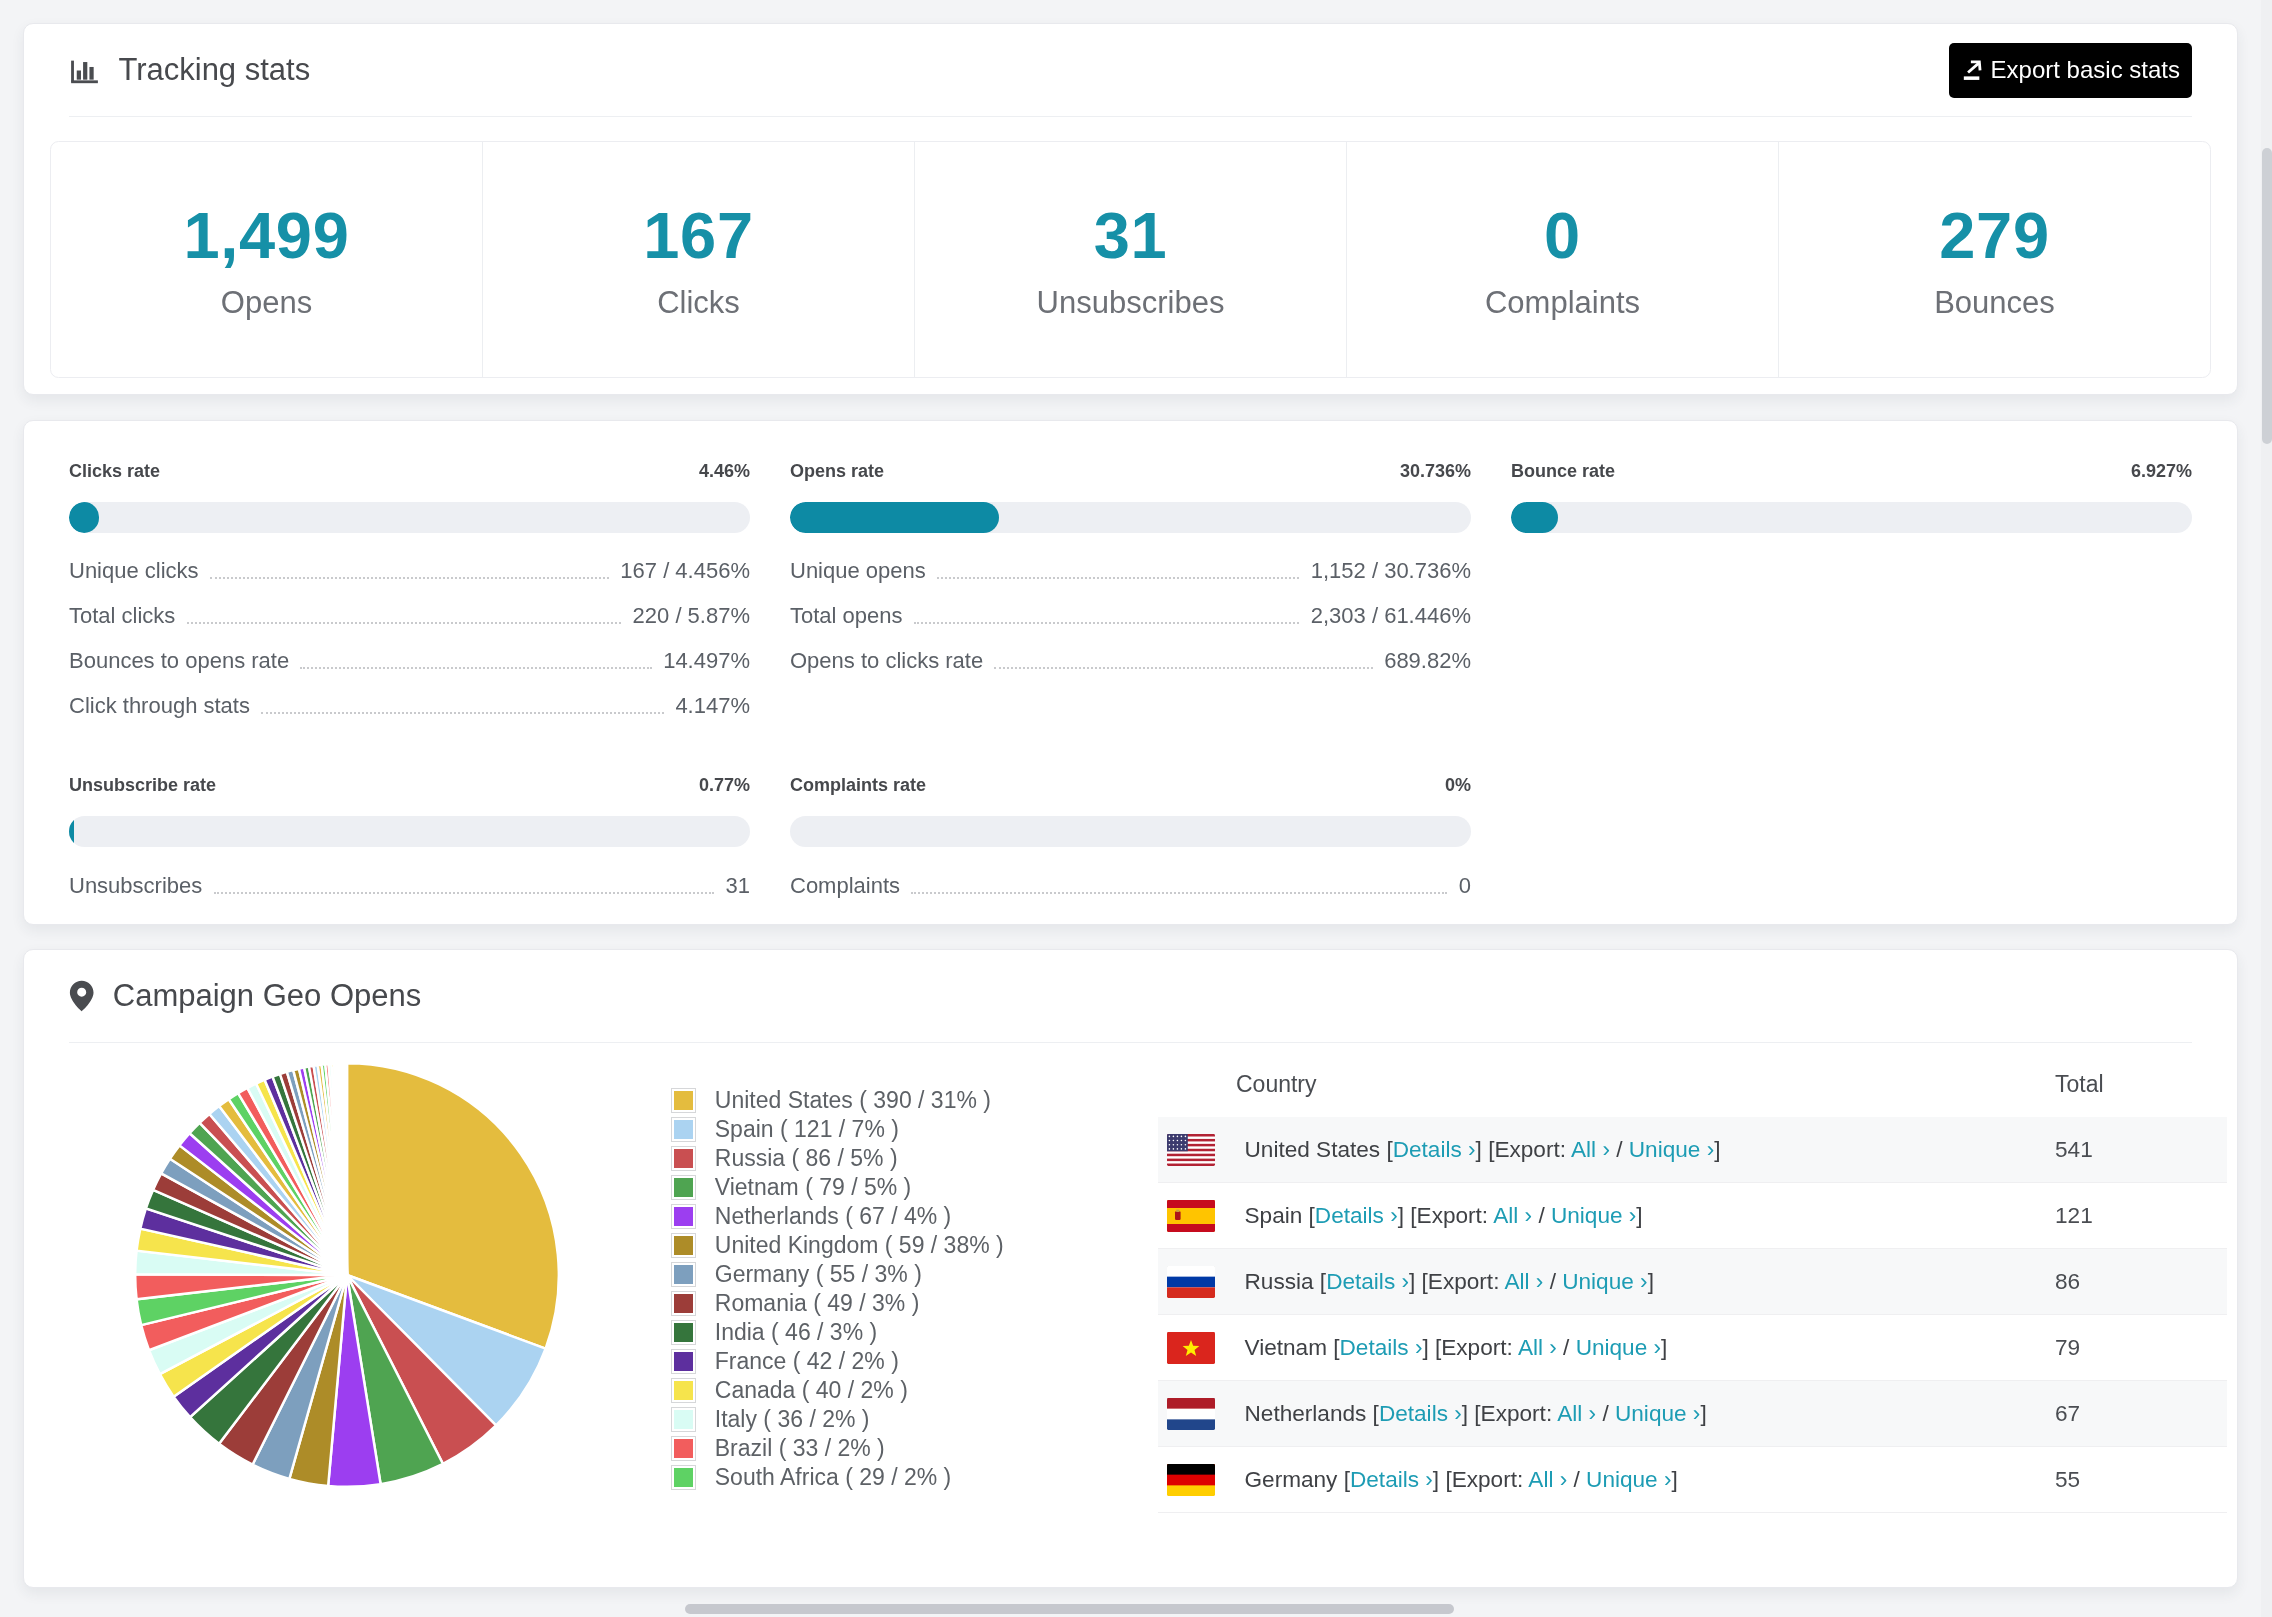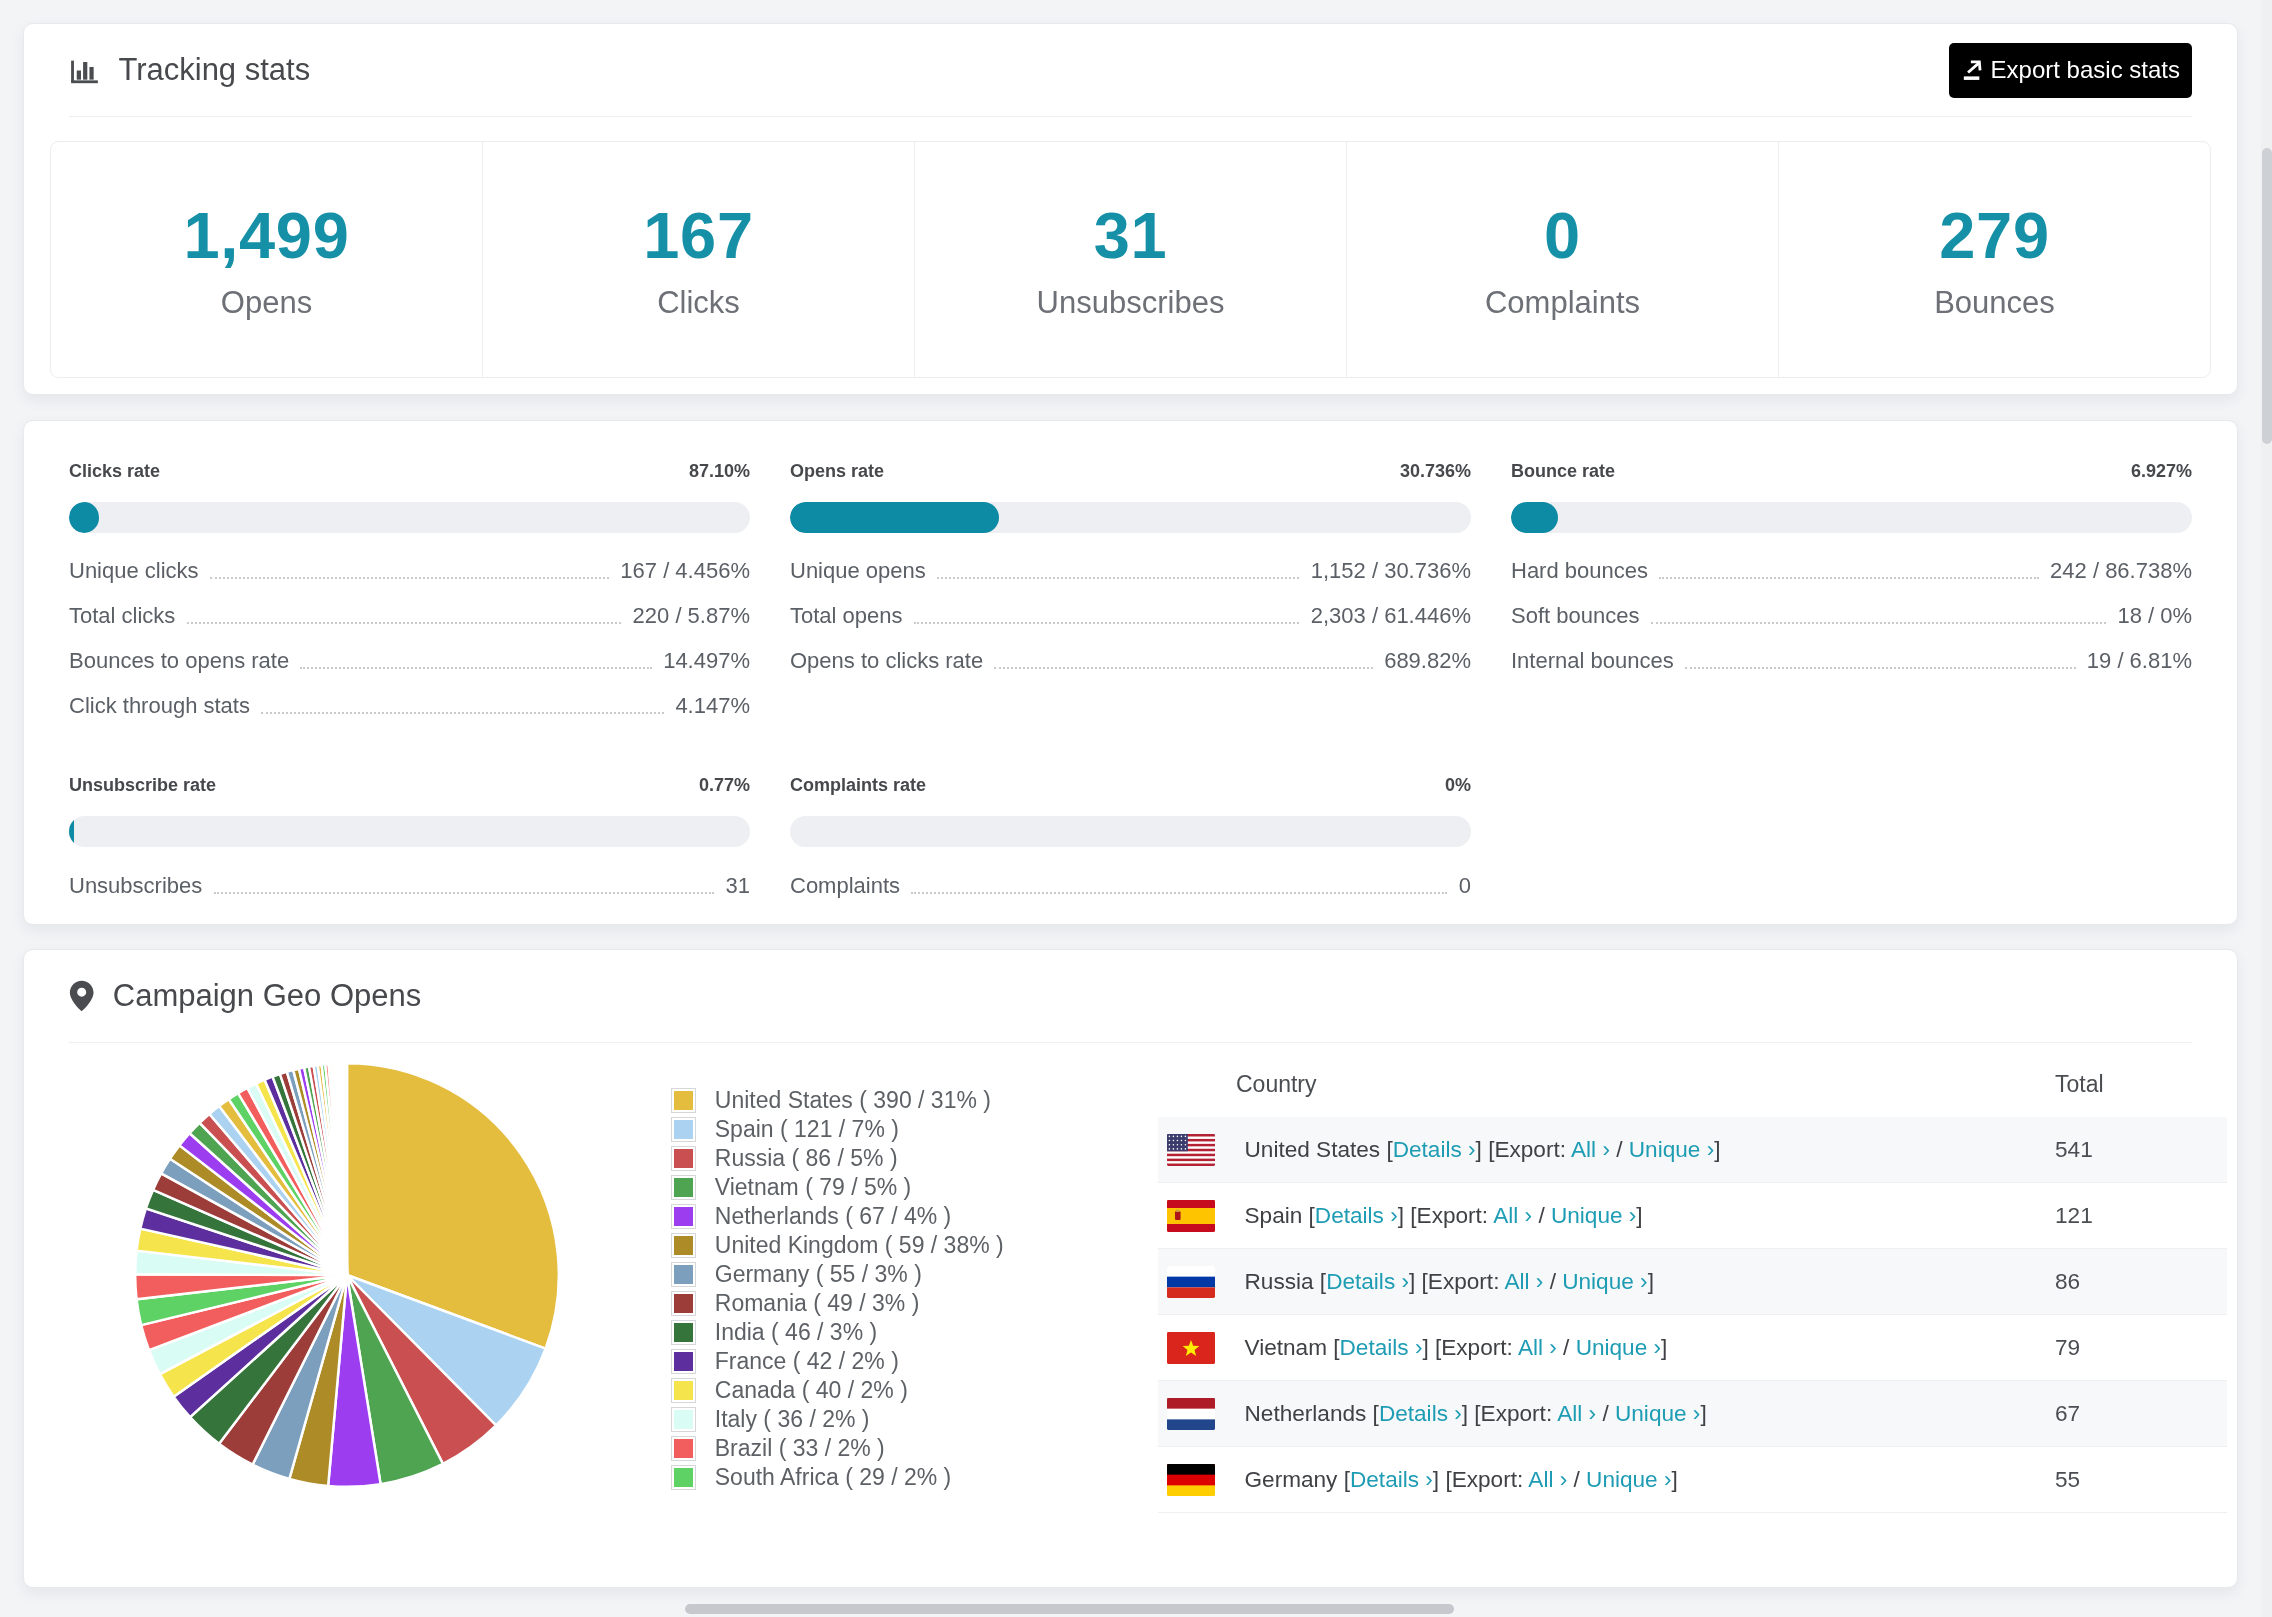--- a/index.html
+++ b/index.html
@@ -169,7 +169,7 @@
       <div class="rate-block">
         <div class="rate-title-row">
           <span class="rate-title">Clicks rate</span>
-          <span class="rate-value">87.10%</span>
+          <span class="rate-value">4.46%</span>
         </div>
         <div class="bar-track">
           <div class="bar-fill" style="width:4.46%;"></div>

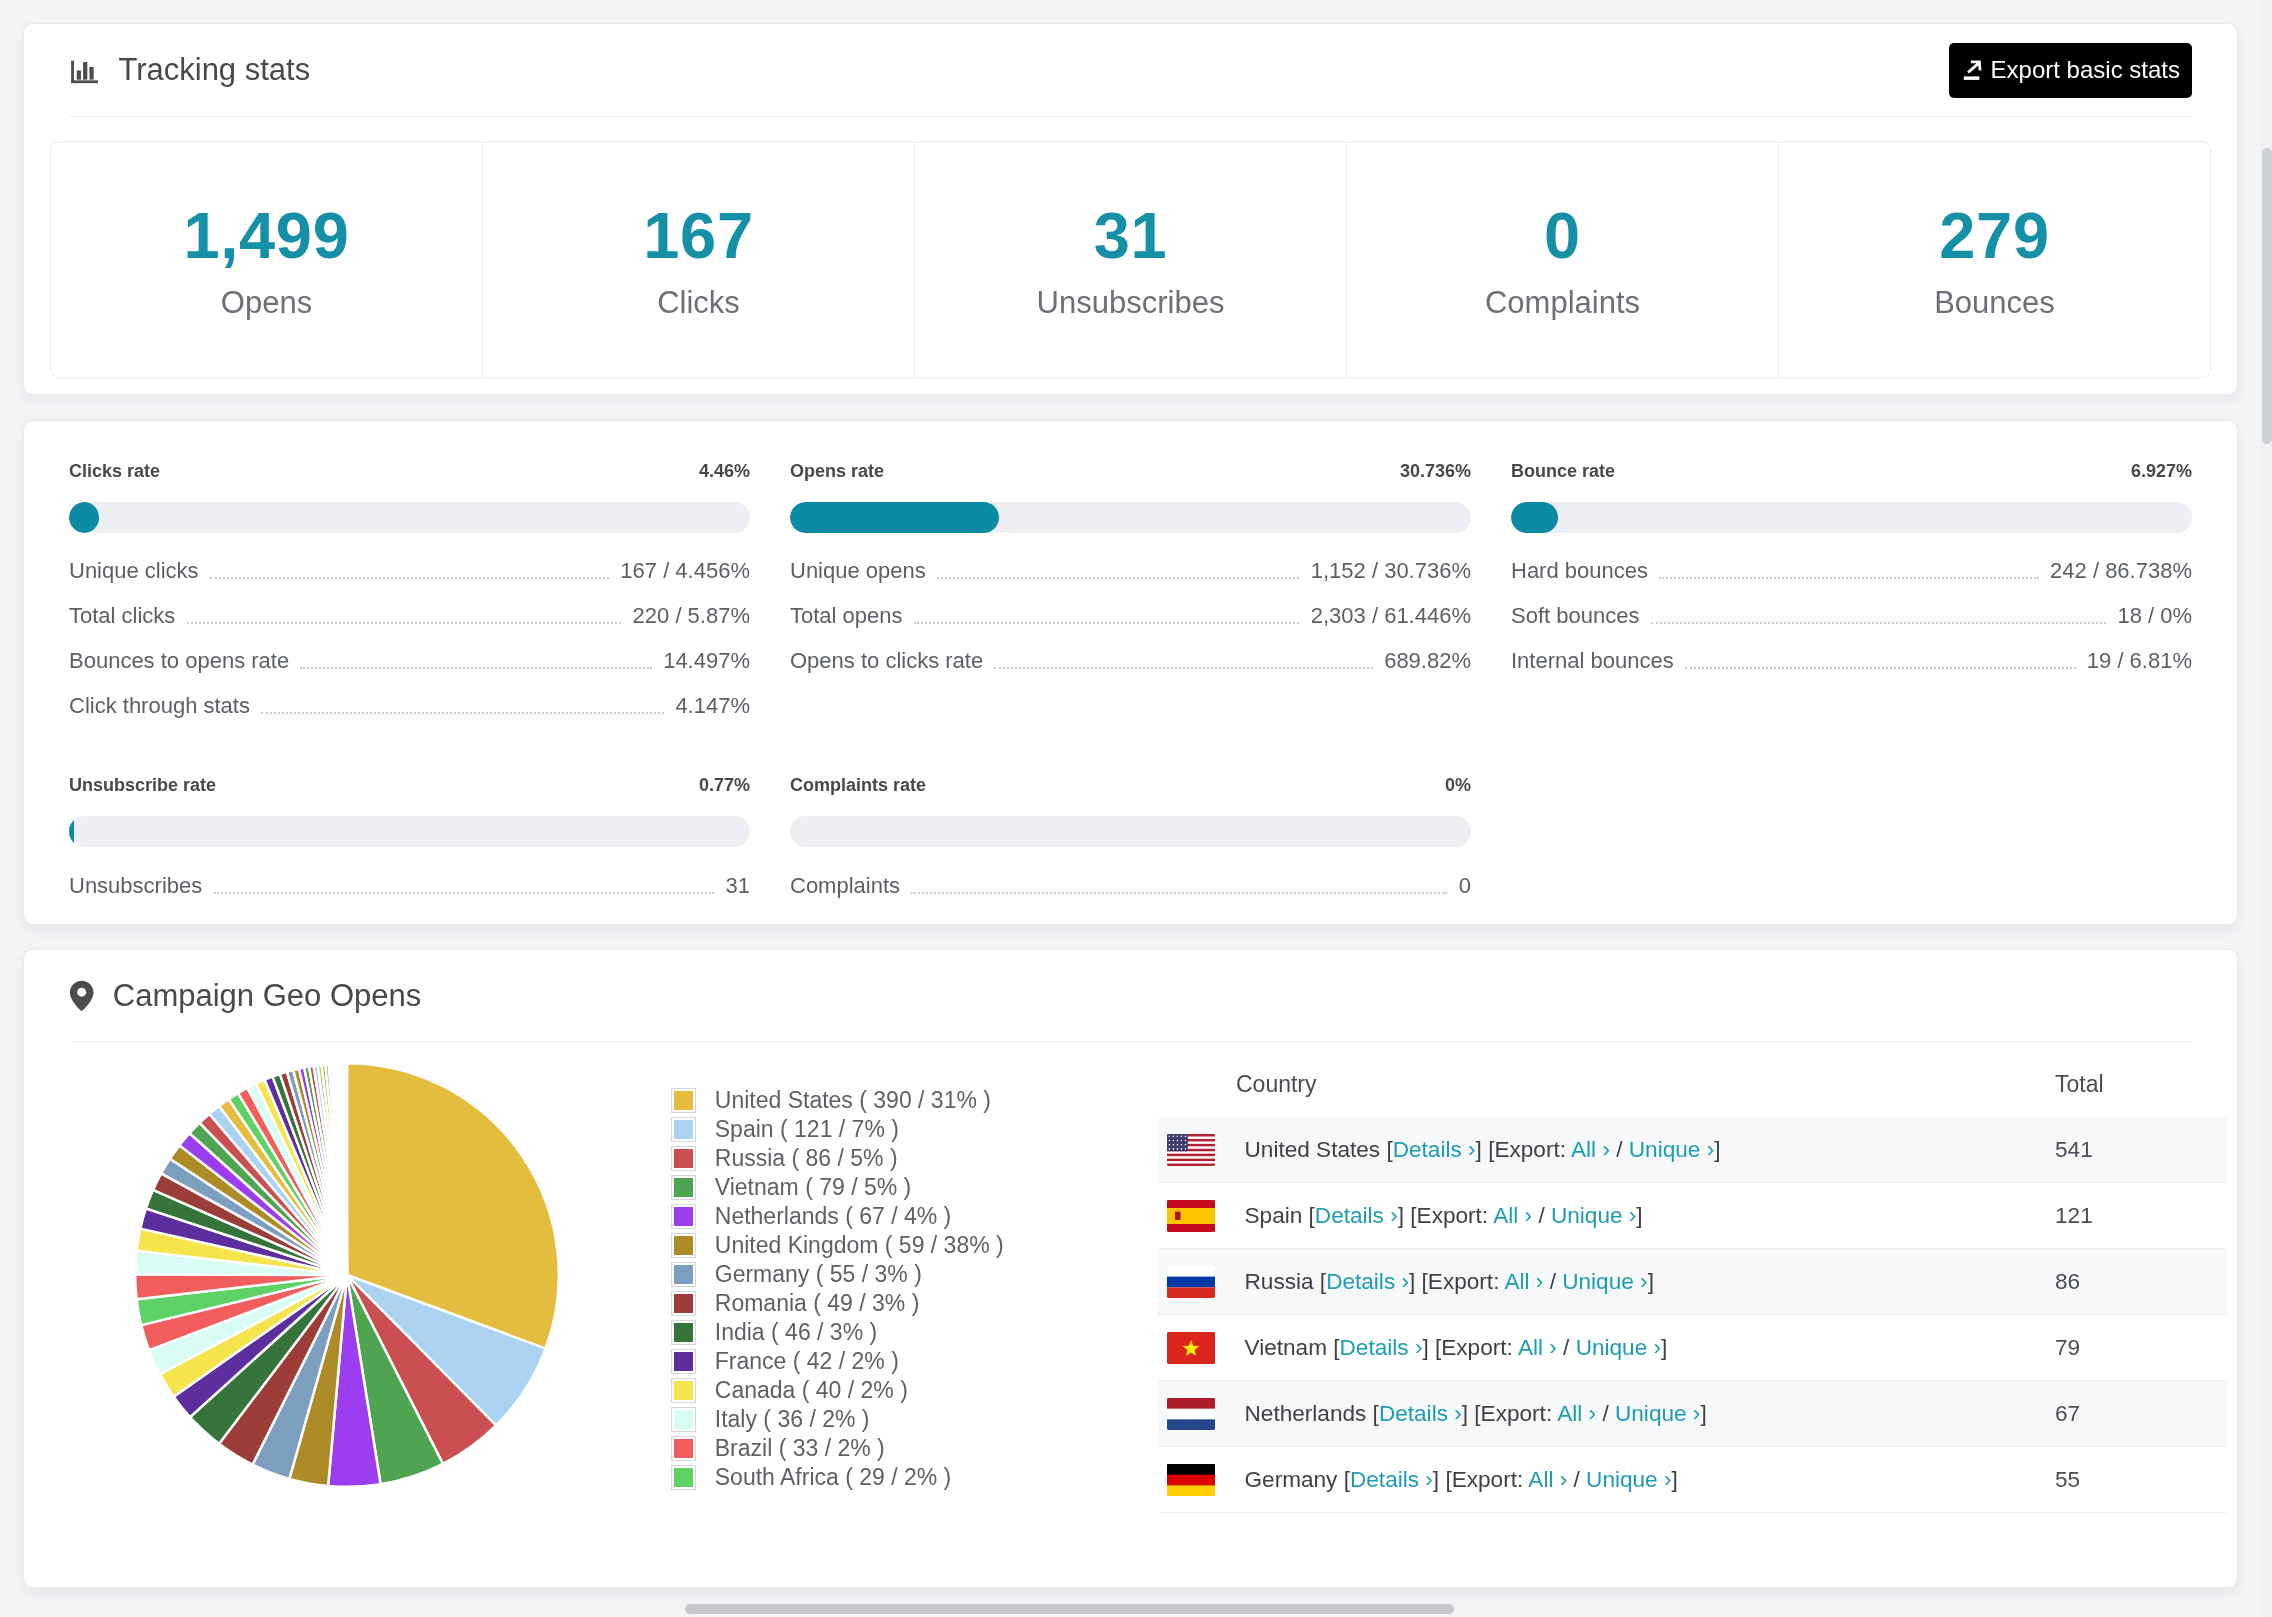--- a/index.html
+++ b/index.html
@@ -230,23 +230,6 @@
         </div>
         <div class="bar-track">
           <div class="bar-fill" style="width:6.927%;"></div>
-        </div>
-        <div class="rate-details">
-          <div class="drow">
-            <span>Hard bounces</span>
-            <span class="leader"></span>
-            <span>242 / 86.738%</span>
-          </div>
-          <div class="drow">
-            <span>Soft bounces</span>
-            <span class="leader"></span>
-            <span>18 / 0%</span>
-          </div>
-          <div class="drow">
-            <span>Internal bounces</span>
-            <span class="leader"></span>
-            <span>19 / 6.81%</span>
-          </div>
         </div>
       </div>
       <div class="rate-block">

